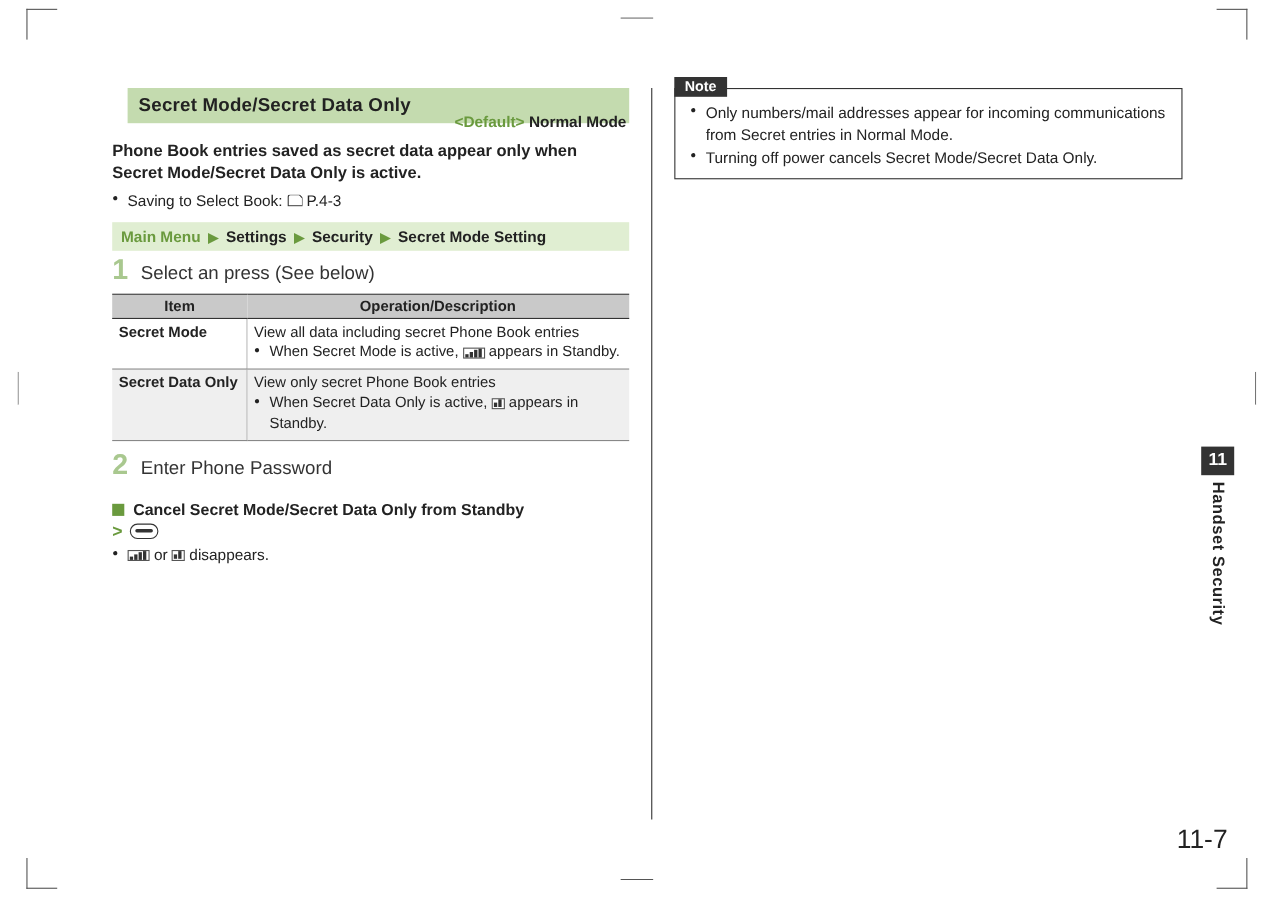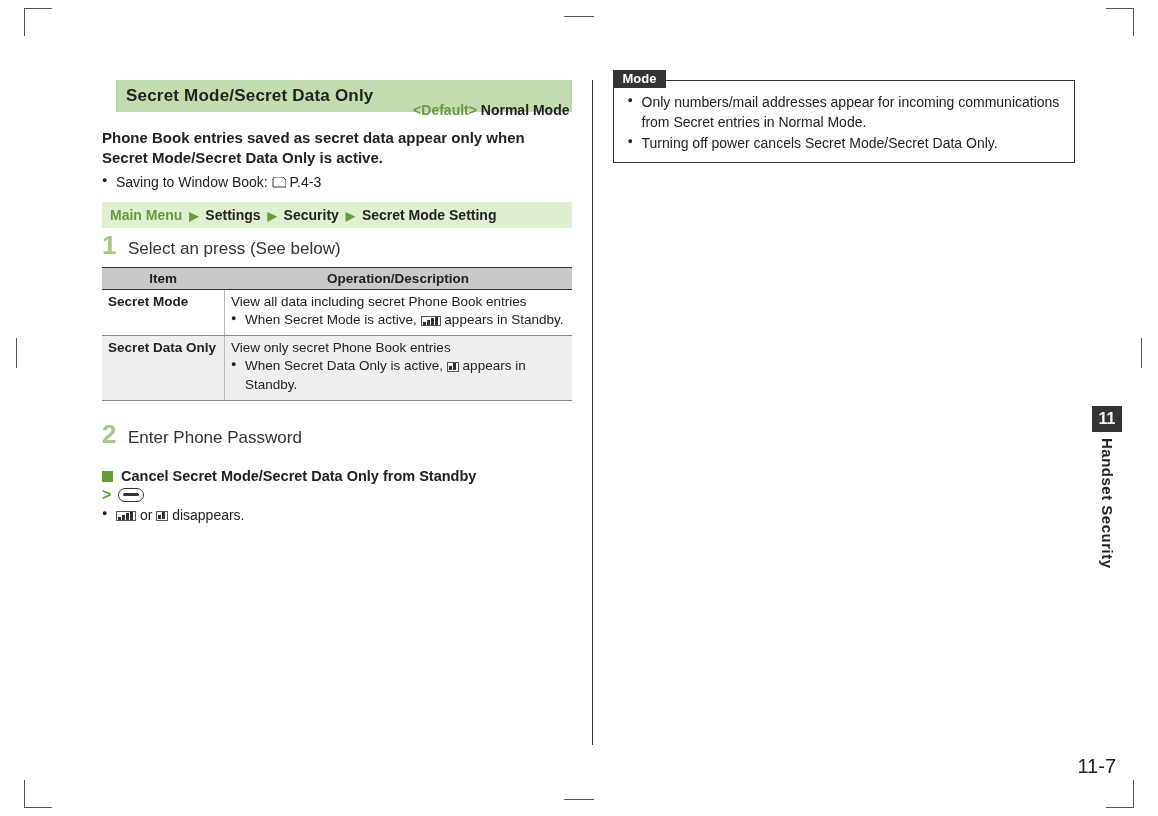--- a/index.html
+++ b/index.html
@@ -424,7 +424,7 @@
 
   <div class="col">
     <div class="notebox">
-      <div class="tab">Mode</div>
+      <div class="tab">Note</div>
       <ul class="bul">
         <li>Only numbers/mail addresses appear for incoming communications from Secret entries in Normal Mode.</li>
         <li>Turning off power cancels Secret Mode/Secret Data Only.</li>

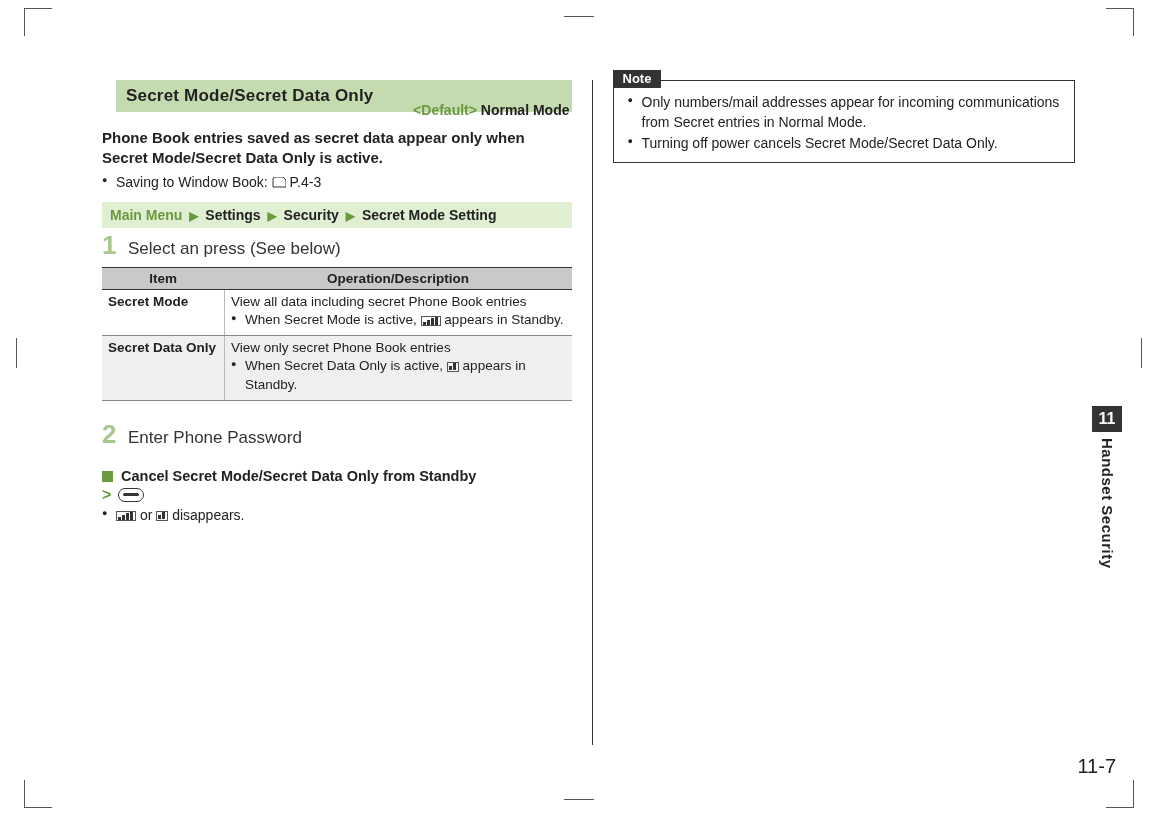--- a/index.html
+++ b/index.html
@@ -326,7 +326,7 @@
 
     <ul class="bul">
       <li>
-        <span>Saving to Window Book:</span>
+        <span>Saving to Select Book:</span>
         <span class="pref-icon">
           <svg viewBox="0 0 14 11">
               <path d="M1 10 L1 2 Q1 0 3 0 L11 0 L14 3 L14 10 Z" fill="none" stroke="#333" stroke-width="1"></path>

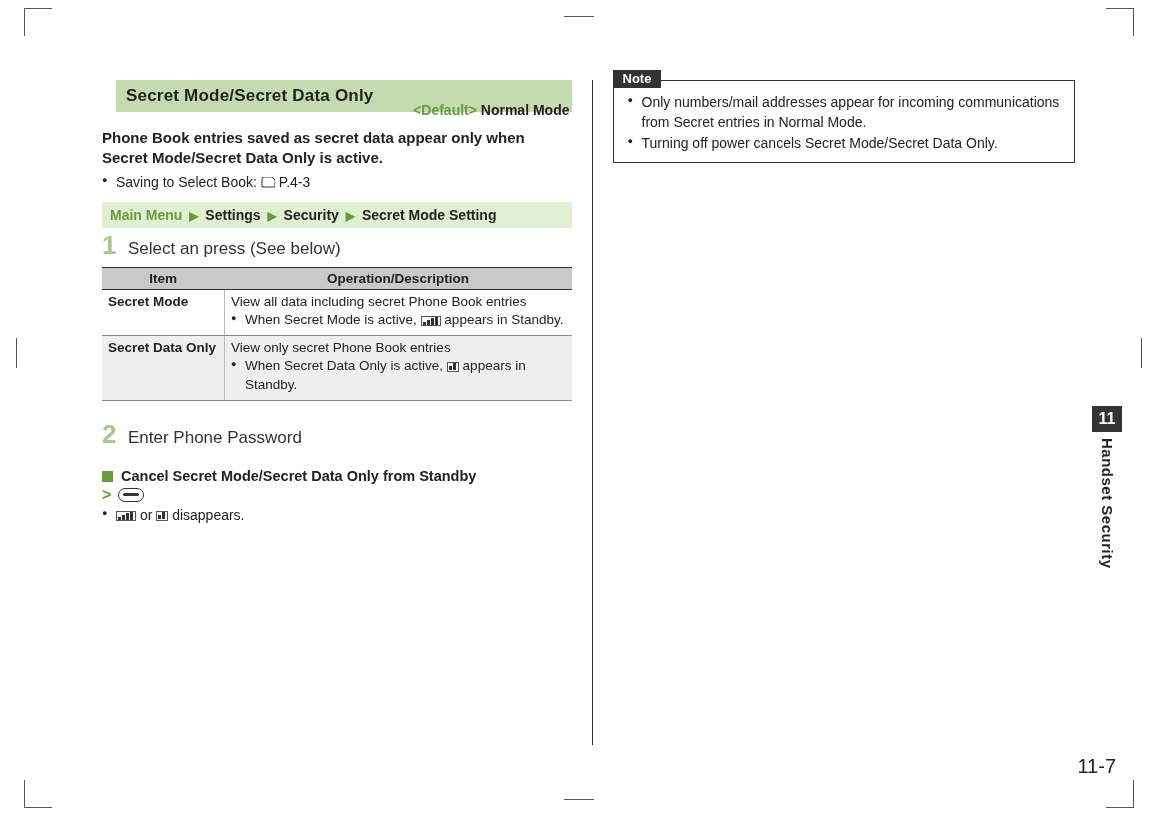--- a/index.html
+++ b/index.html
@@ -147,7 +147,7 @@
     width: 100%;
     border-collapse: collapse;
     font-size: 13.5px;
-    margin-bottom: 20px;
+    margin-bottom: 8px;
   }
   table.desc th {
     background: #c9c9c9;

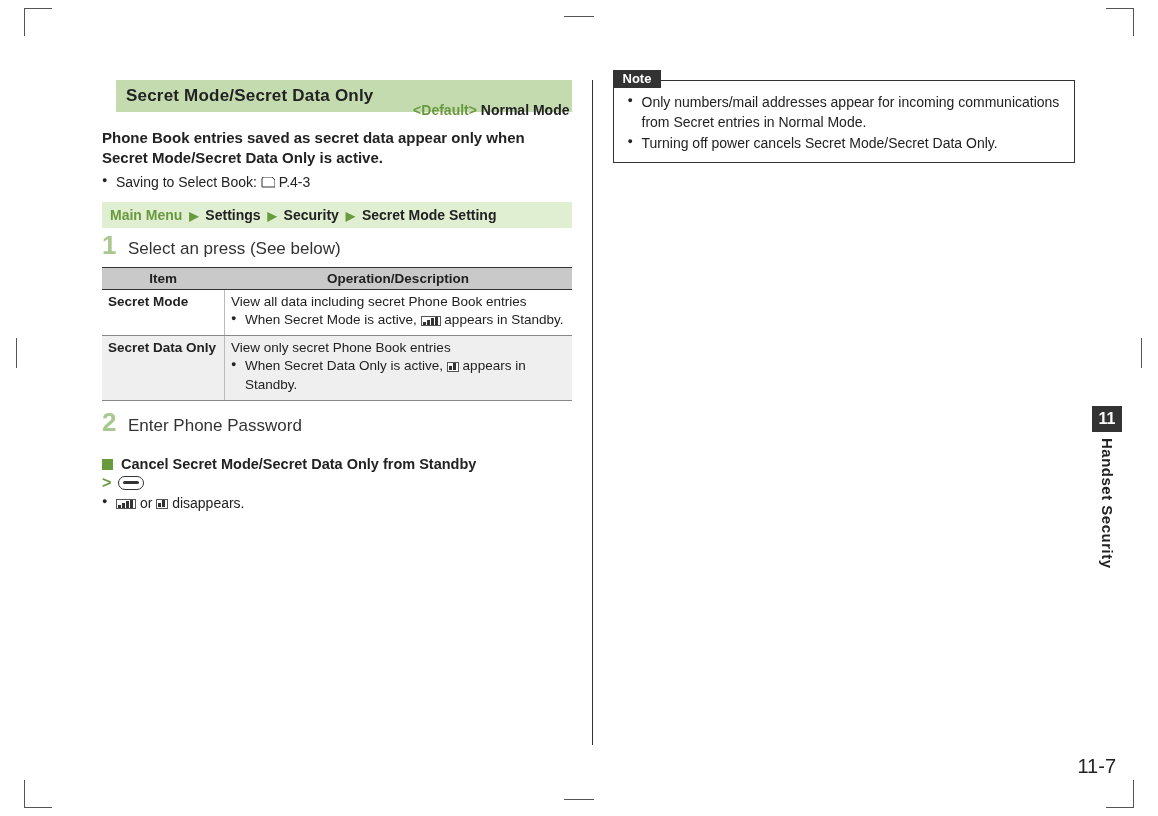--- a/index.html
+++ b/index.html
@@ -279,7 +279,7 @@
     position: absolute;
     right: 42px;
     bottom: 38px;
-    font-size: 20px;
+    font-size: 24px;
     font-weight: 500;
     color: #222;
   }

